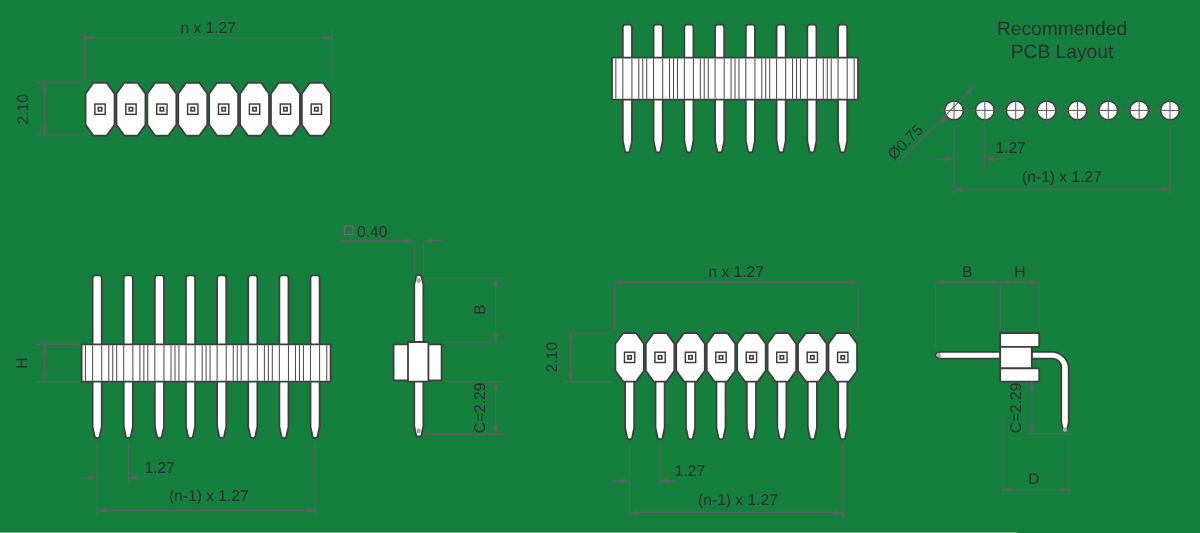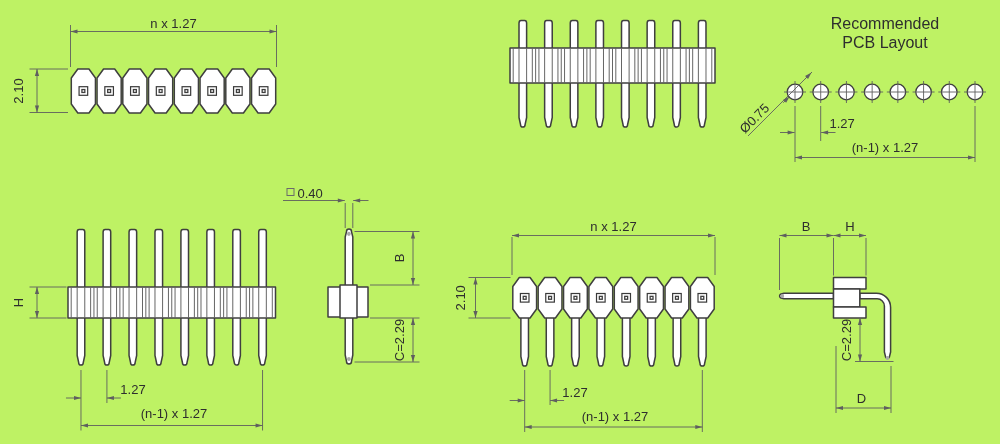--- a/index.html
+++ b/index.html
@@ -3,7 +3,7 @@
 <meta charset="utf-8">
 <style>
   html,body{margin:0;padding:0;background:#ffffff;}
-  .stage{width:1000px;height:444px;position:relative;background:#bef264;overflow:hidden;}
+  .stage{width:1000px;height:444px;position:relative;background:#15803d;overflow:hidden;}
   svg{display:block;}
   .objf{stroke:#3f3f3f;stroke-width:1.5;fill:#ffffff;stroke-linejoin:round;}
   .thin{stroke:#4a4a4a;stroke-width:0.85;fill:none;}

